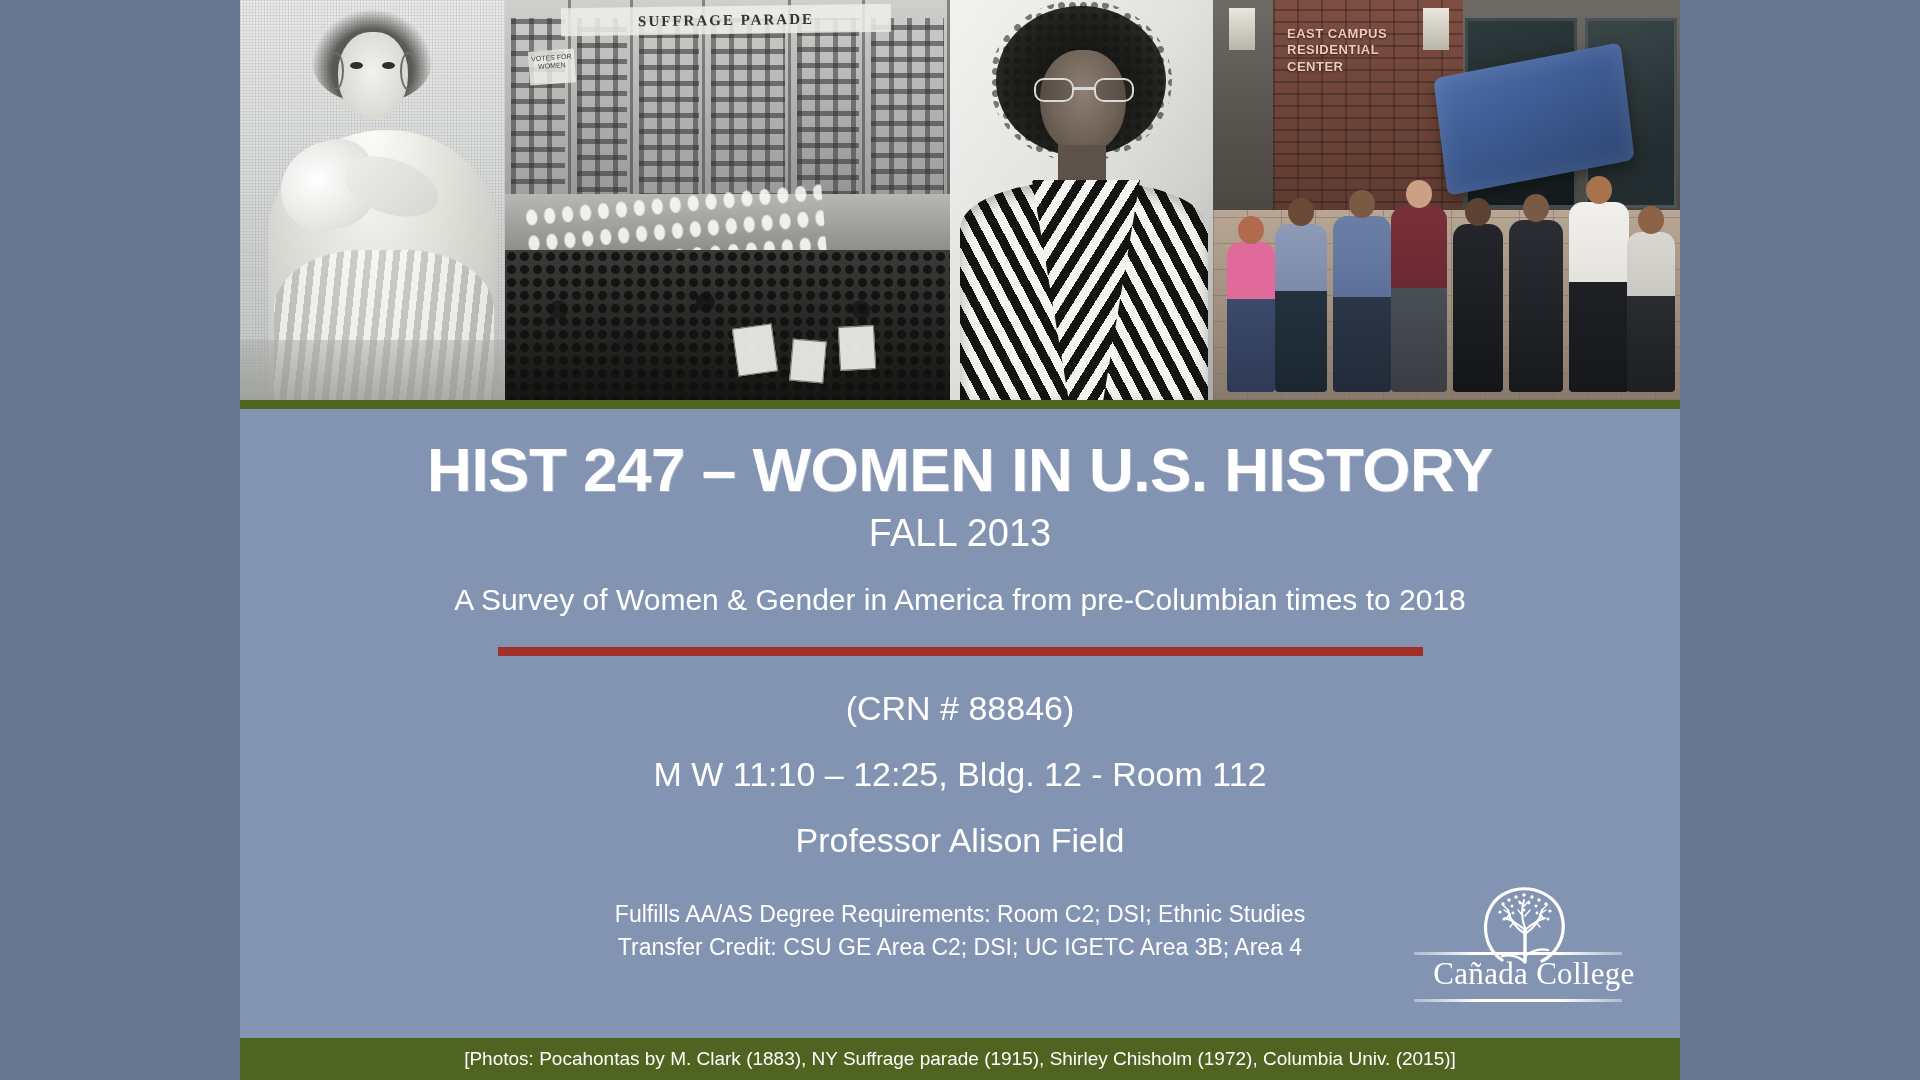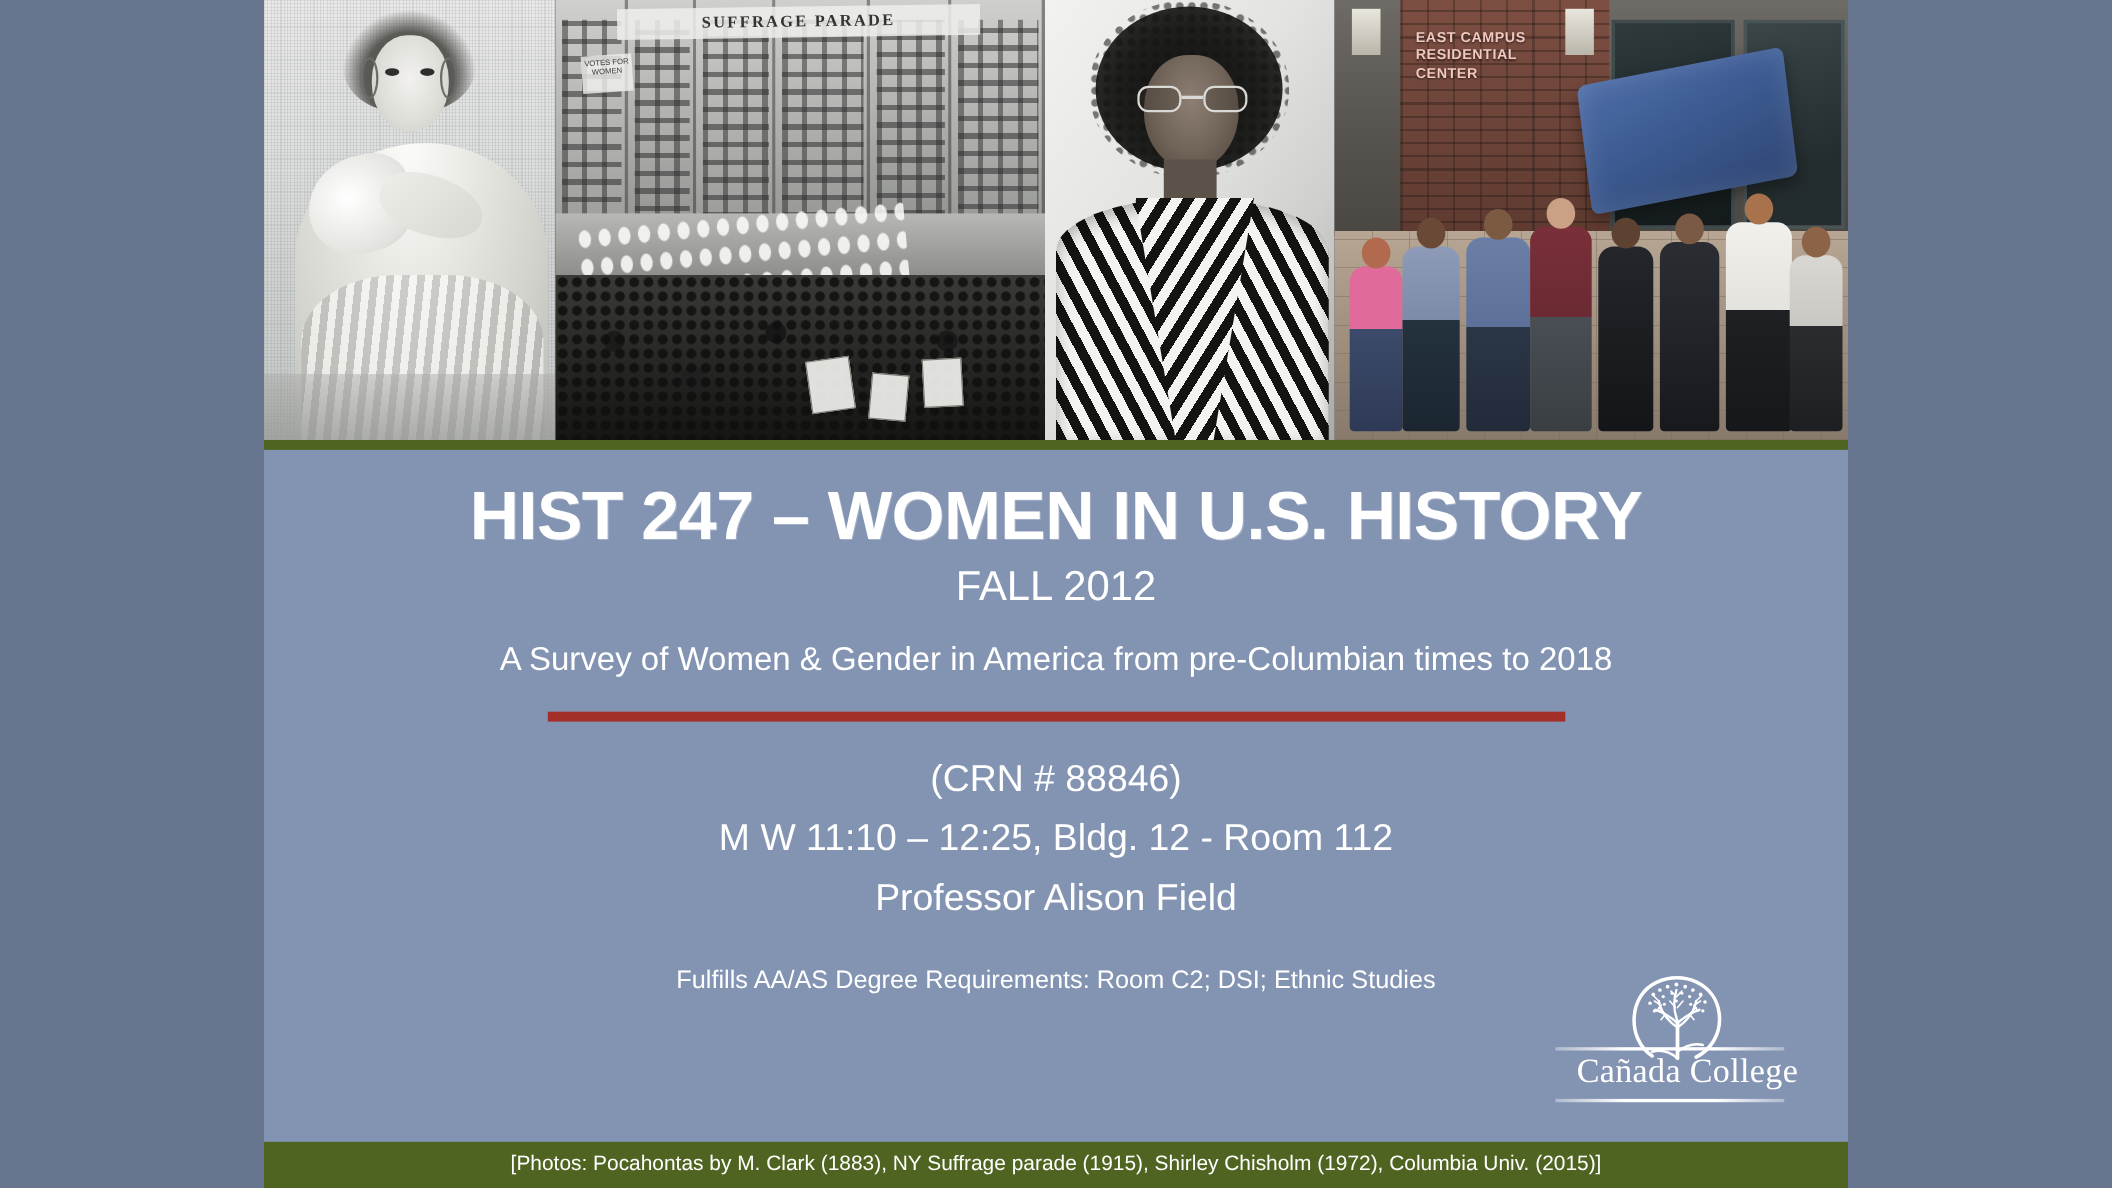--- a/index.html
+++ b/index.html
@@ -476,7 +476,7 @@
 
       <div id="course-title">HIST 247 – WOMEN IN U.S. HISTORY</div>
 
-      <div id="term">FALL 2012</div>
+      <div id="term">FALL 2013</div>
 
       <div id="tagline">A Survey of Women &amp; Gender in America from pre-Columbian times to 2018</div>
 

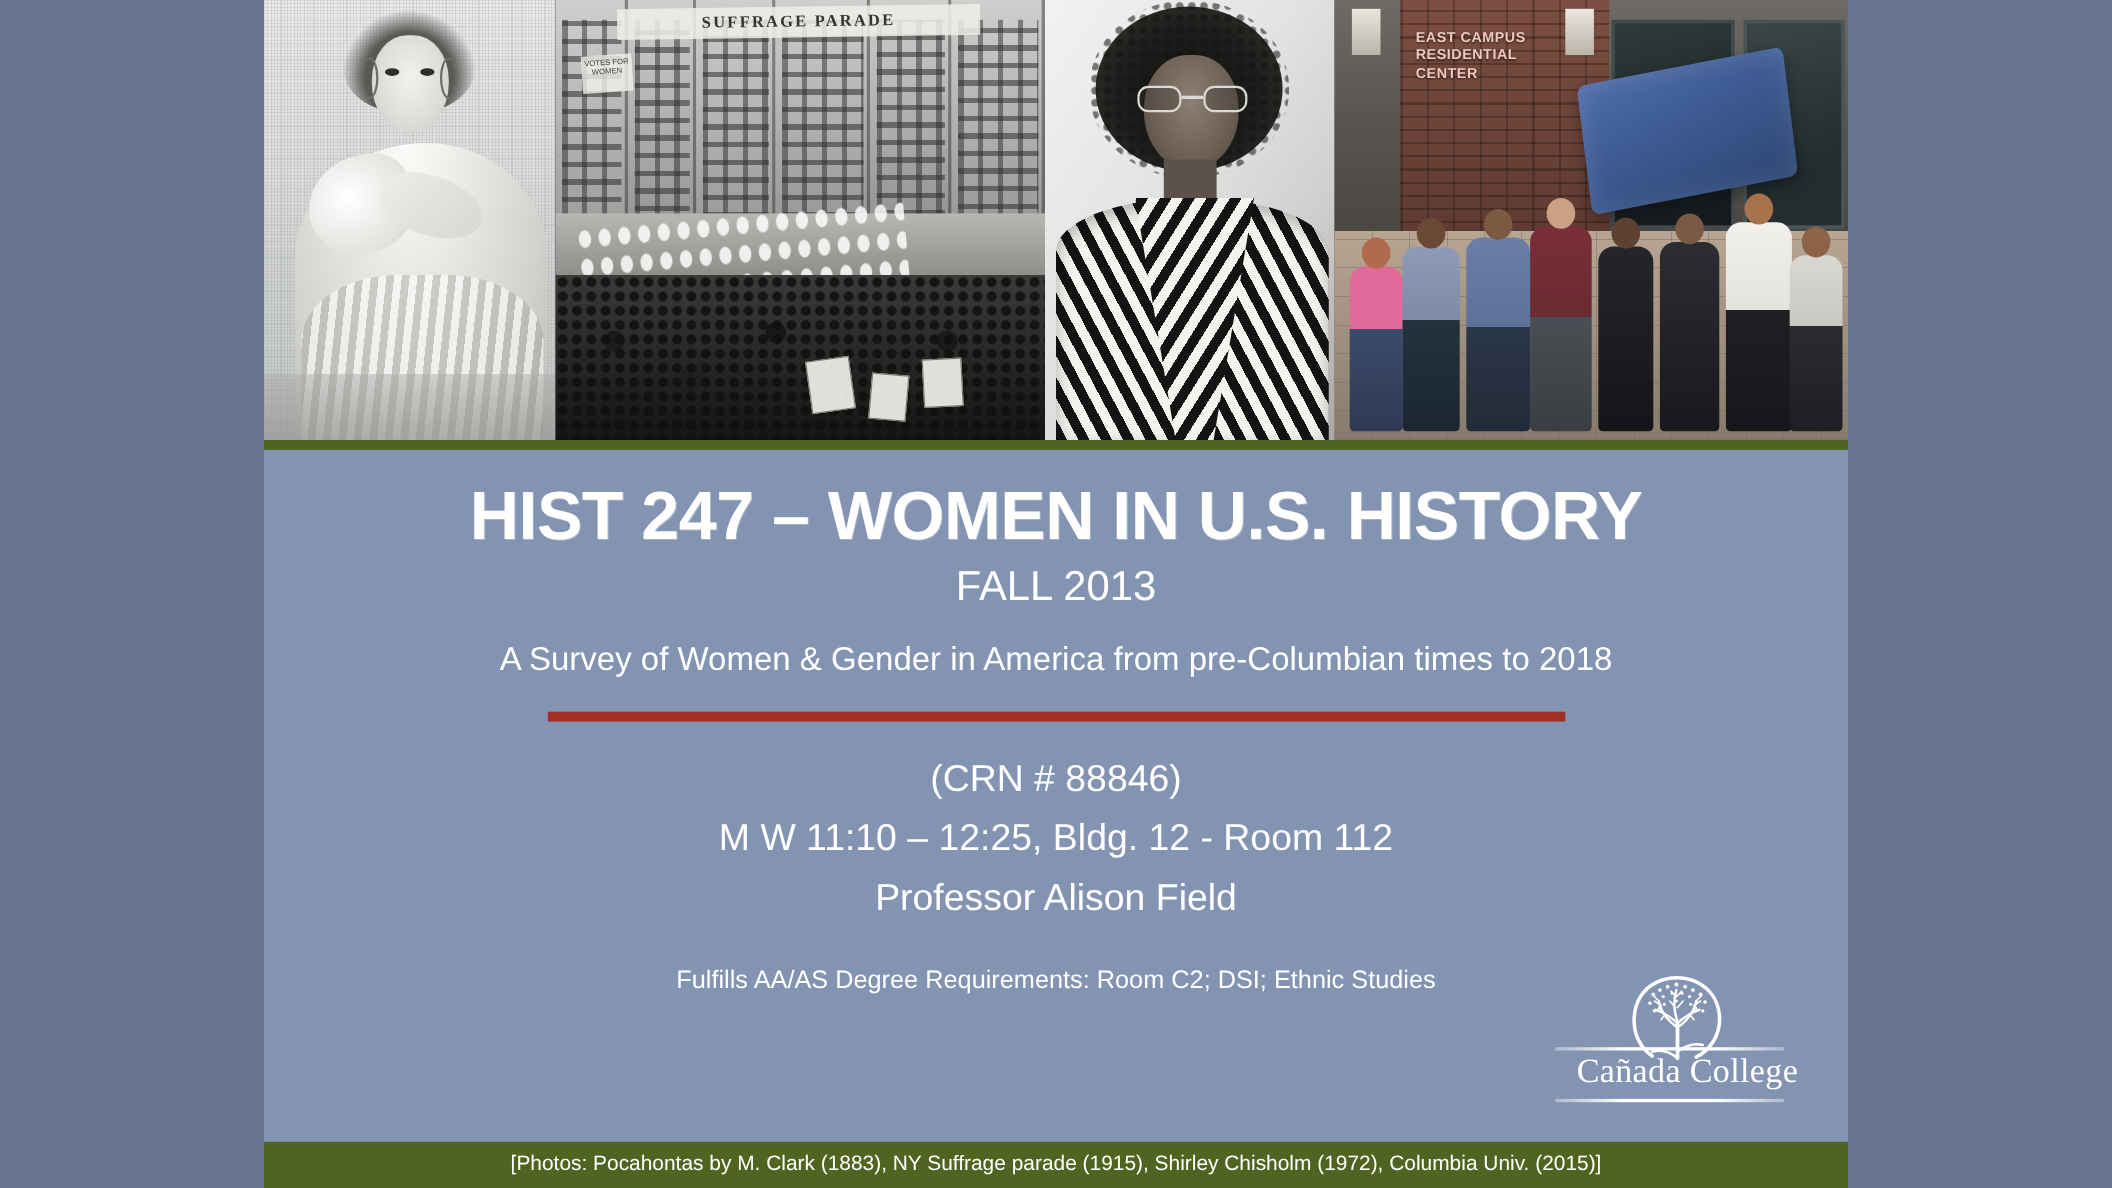--- a/index.html
+++ b/index.html
@@ -329,7 +329,7 @@
   #details {
     margin-top:30px;
     display:flex; flex-direction:column; align-items:center;
-    gap:8px;
+    gap:20px;
   }
   .detail-line {
     font-size:34px; color:#ffffff; text-align:center; white-space:nowrap;

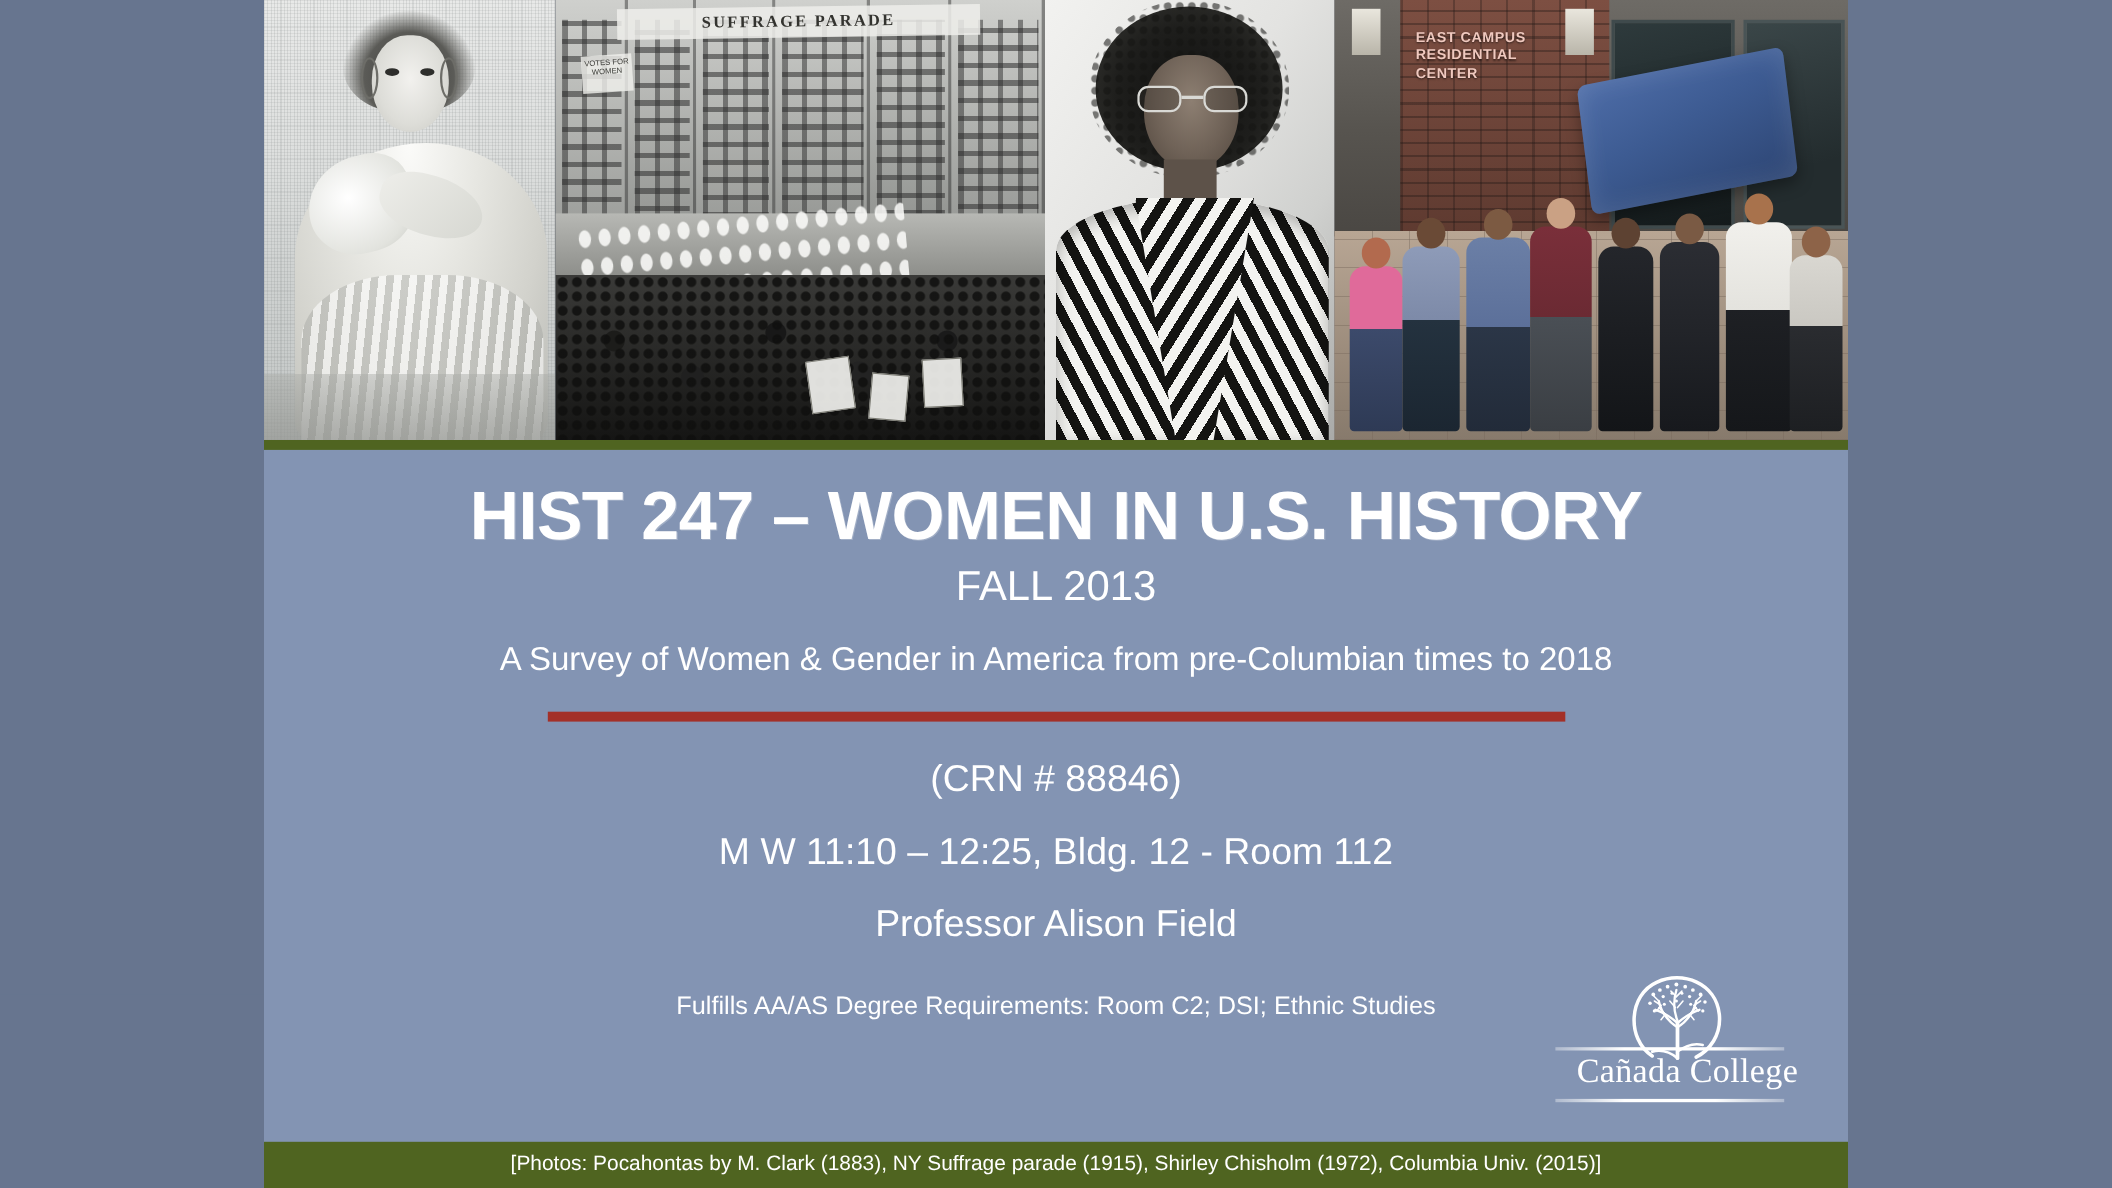--- a/index.html
+++ b/index.html
@@ -490,6 +490,7 @@
 
       <div id="requirements">
         <div class="req-line">Fulfills AA/AS Degree Requirements: Room C2; DSI; Ethnic Studies</div>
+        <div class="req-line">Transfer Credit: CSU GE Area C2; DSI; UC IGETC Area 3B; Area 4</div>
       </div>
 
       <div id="logo">

